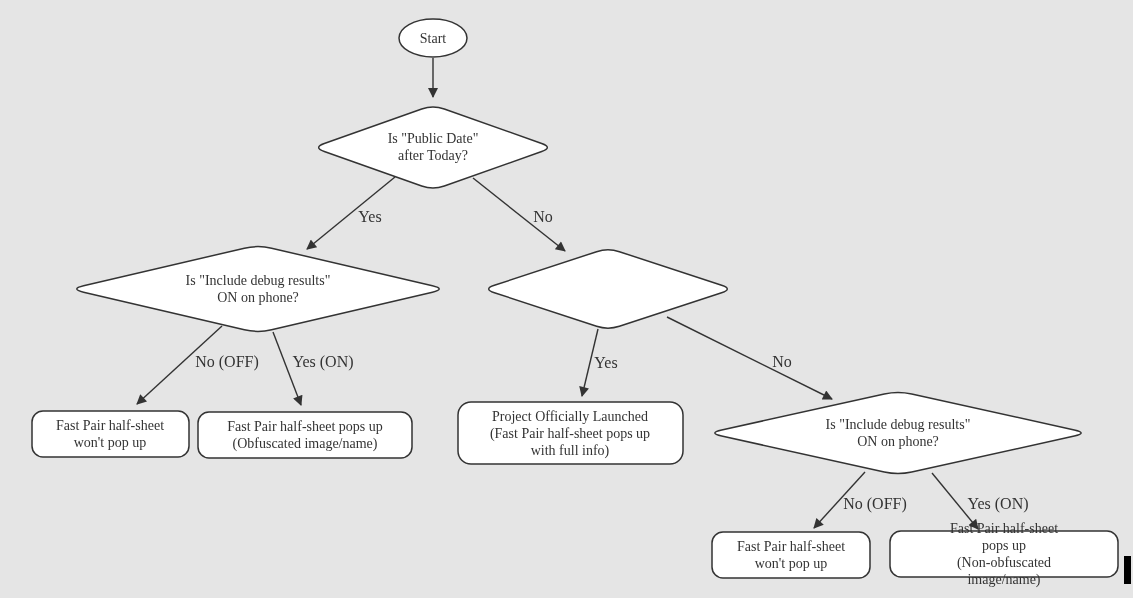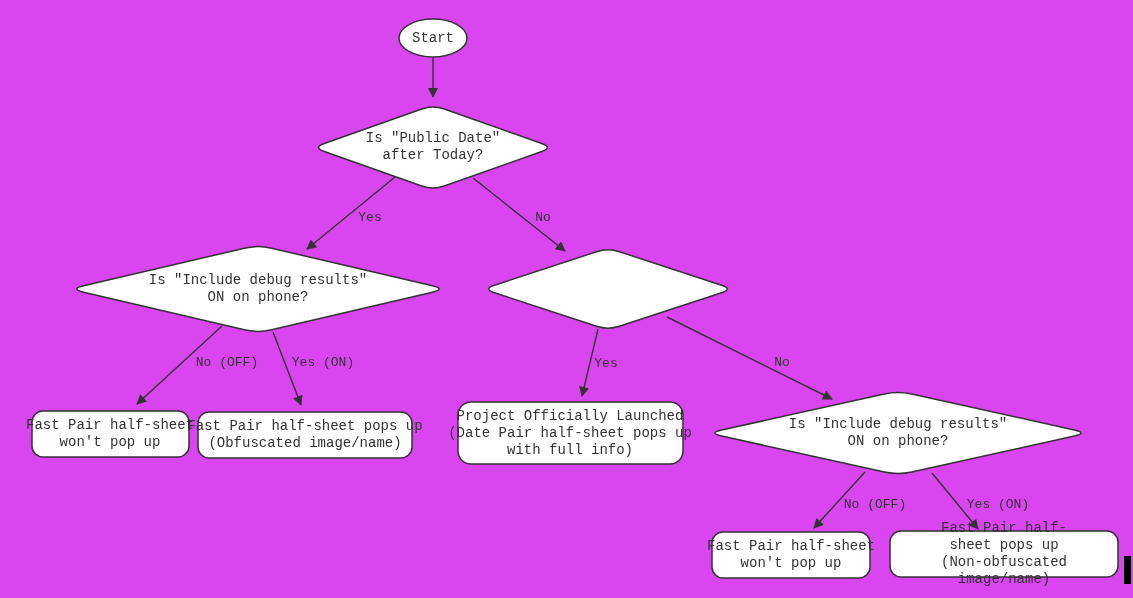--- a/index.html
+++ b/index.html
@@ -11,8 +11,8 @@
     position: relative;
     width: 1133px;
     height: 598px;
-    background: #d946ef;
-    font-family: Liberation Mono, monospace;
+    background: #e5e5e5;
+    font-family: Liberation Serif, serif;
     overflow: hidden;
   }
   .canvas svg {

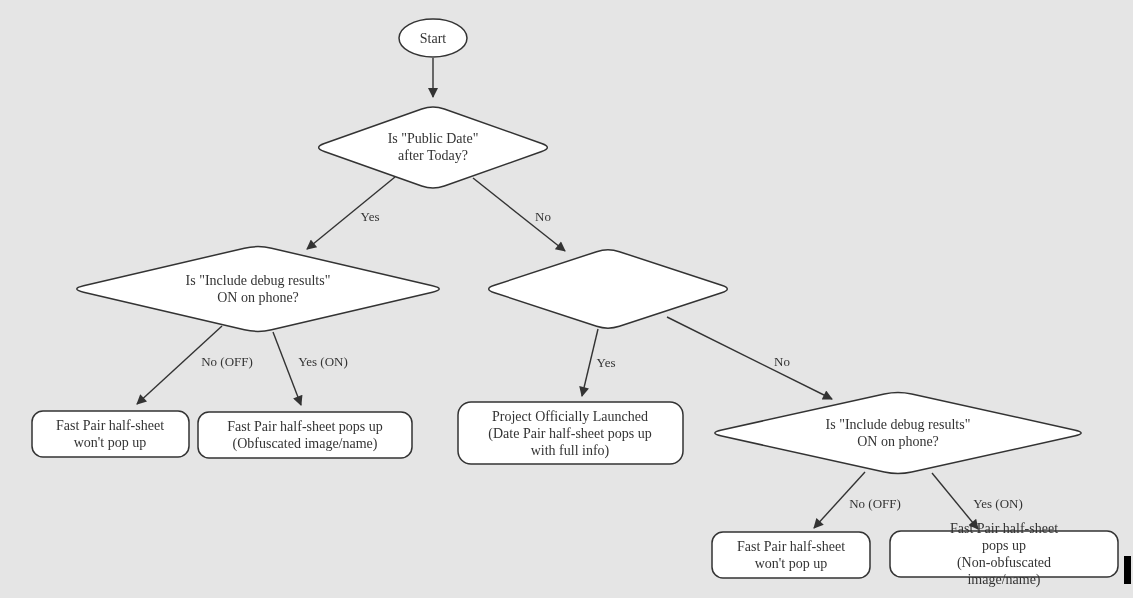--- a/index.html
+++ b/index.html
@@ -33,7 +33,7 @@
     position: absolute;
     transform: translate(-50%, -50%);
     white-space: nowrap;
-    font-size: 13px;
+    font-size: 16px;
     color: #333333;
   }
 </style>

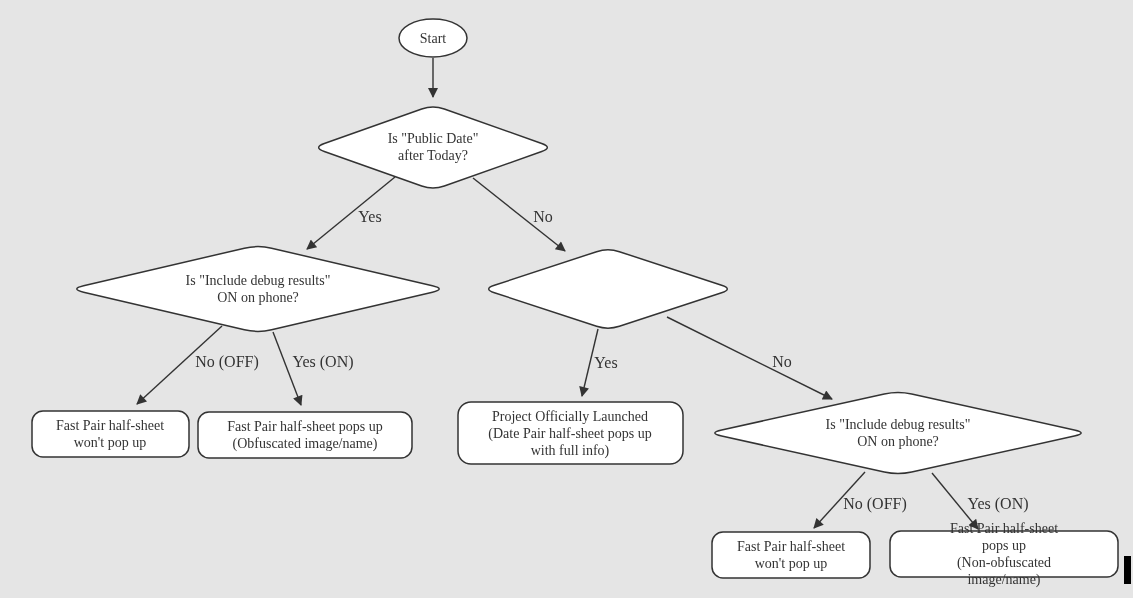--- a/index.html
+++ b/index.html
@@ -94,7 +94,7 @@
   <div class="lbl" style="left:305px; top:435px;">Fast Pair half-sheet pops up
 (Obfuscated image/name)</div>
   <div class="lbl" style="left:570px; top:433px;">Project Officially Launched
-(Date Pair half-sheet pops up
+(Fast Pair half-sheet pops up
 with full info)</div>
   <div class="lbl" style="left:791px; top:555px;">Fast Pair half-sheet
 won't pop up</div>

